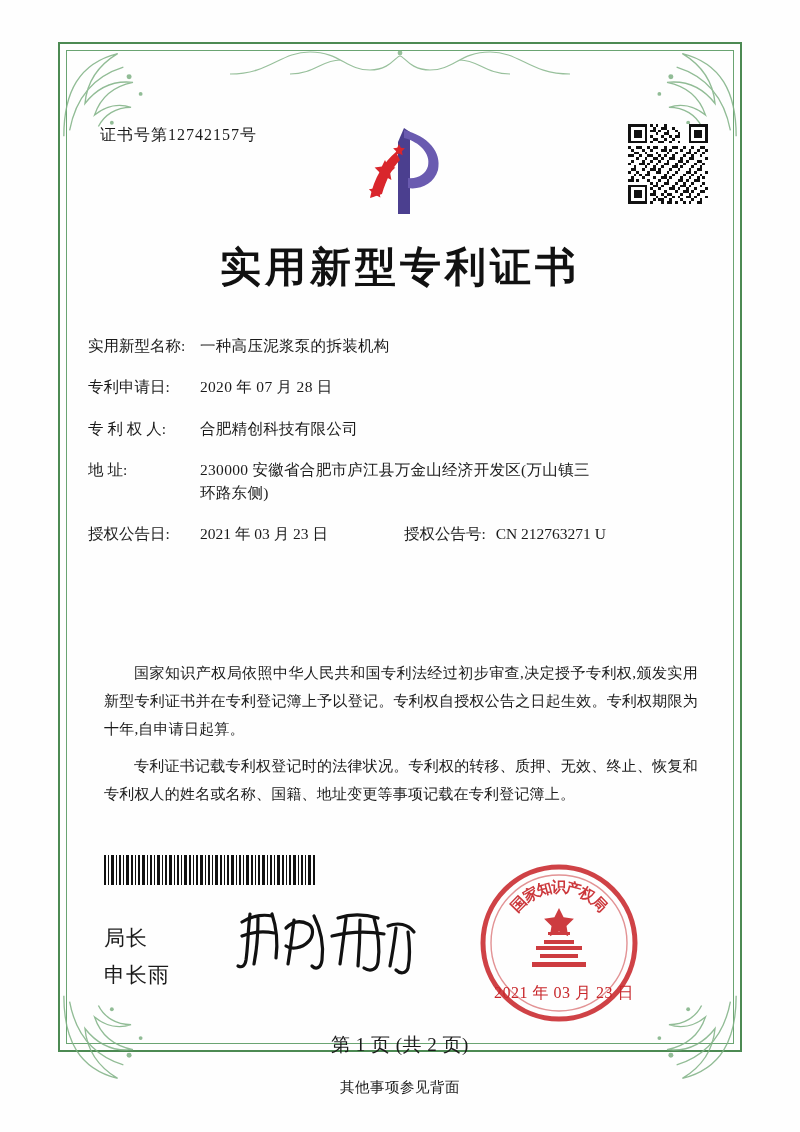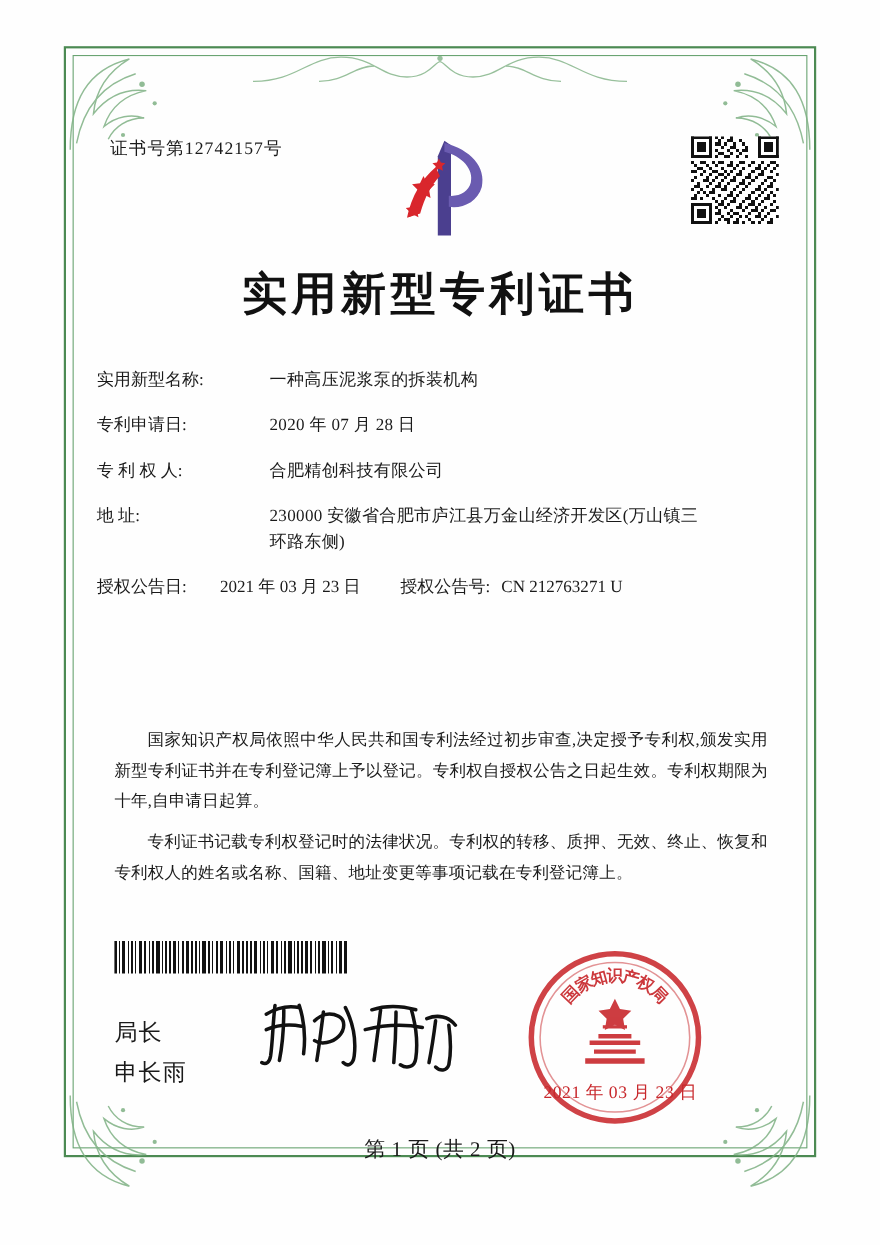--- a/index.html
+++ b/index.html
@@ -128,7 +128,6 @@
   .field .val {
     flex: 1;
     letter-spacing: .3px;
-    margin-left: 45px;
   }
   .field .val .cont {
     display: block;

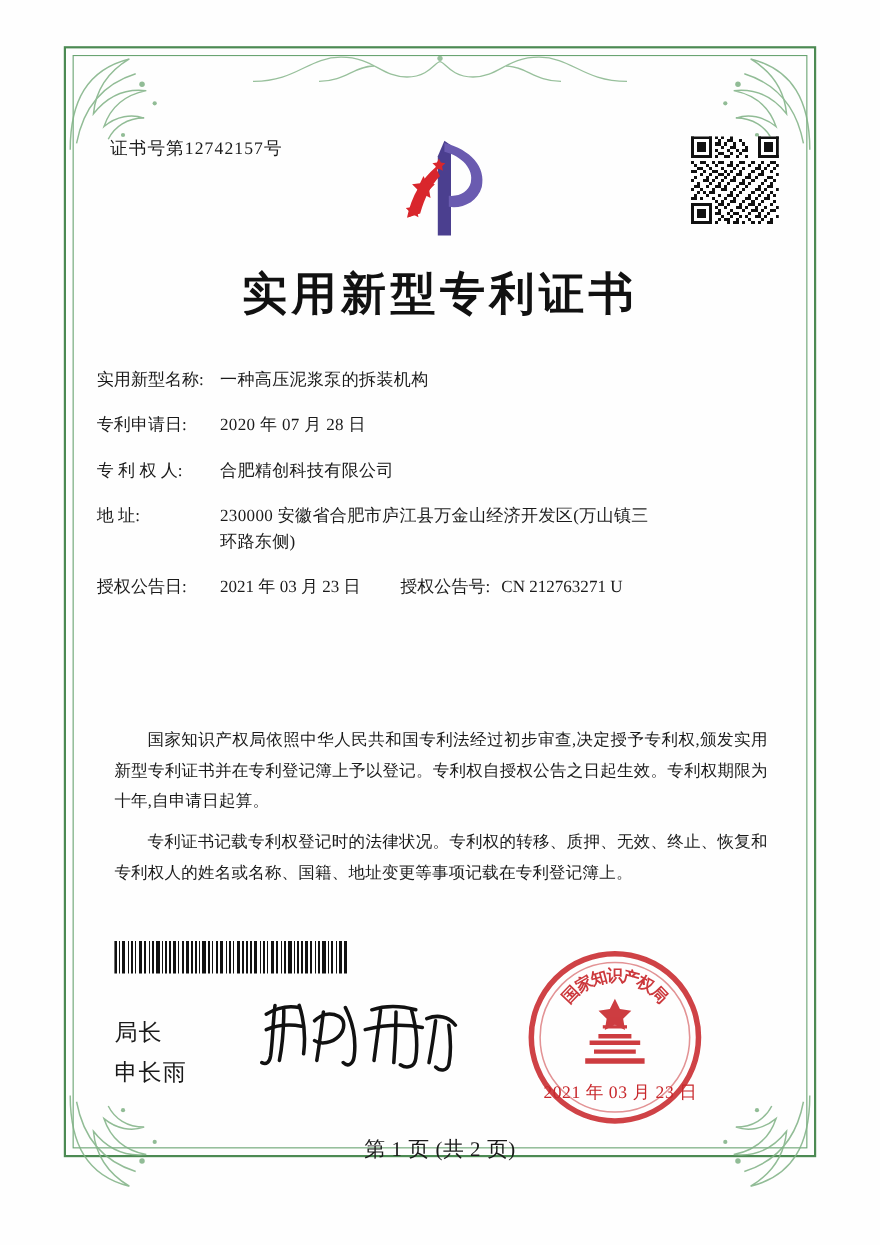--- a/index.html
+++ b/index.html
@@ -136,6 +136,7 @@
   .field-row2 {
     display: flex;
     margin-bottom: 18px;
+    gap: 40px;
   }
   .field-row2 .cell {
     display: flex;

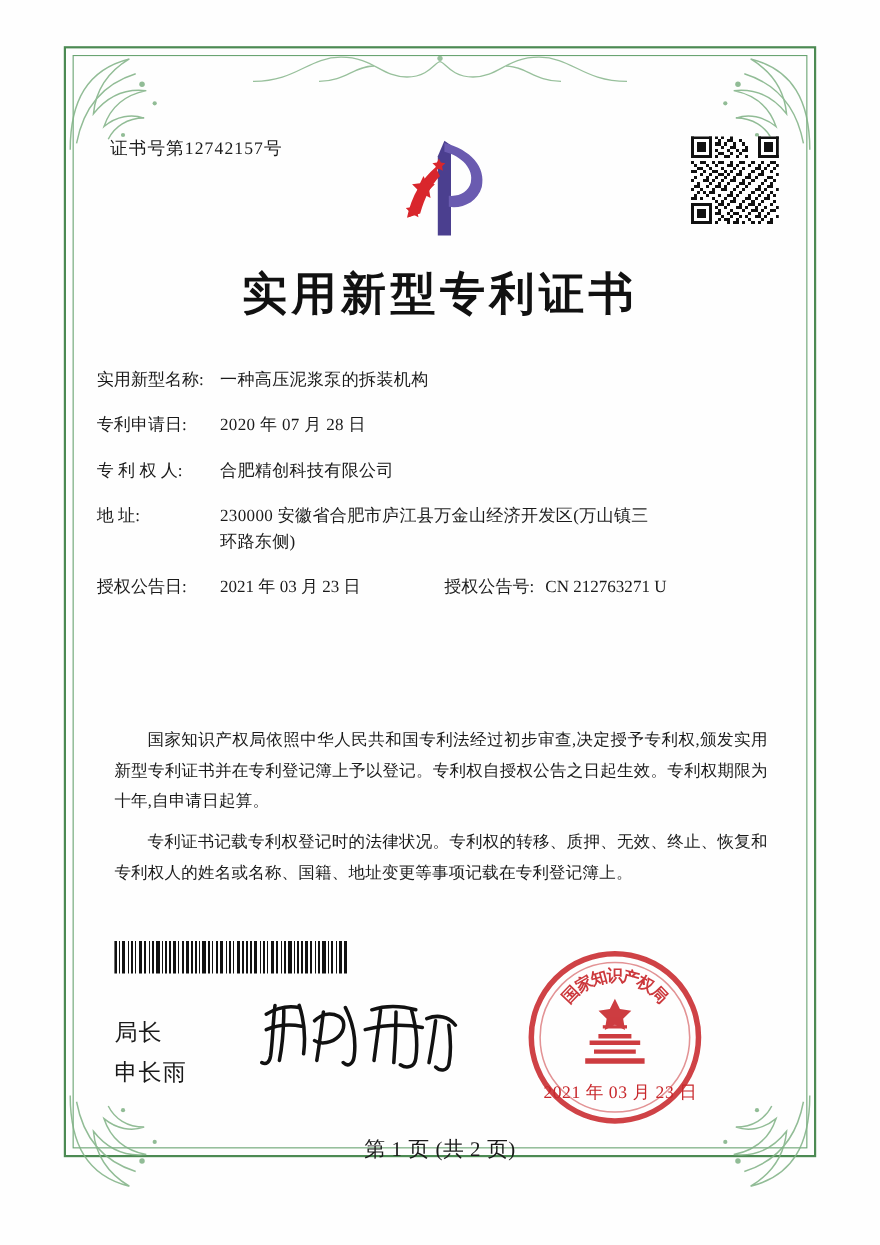--- a/index.html
+++ b/index.html
@@ -667,6 +667,7 @@
   <div class="seal-date">2021 年 03 月 23 日</div>
 
   <div class="page-no">第 1 页 (共 2 页)</div>
+  <div class="footnote">其他事项参见背面</div>
 
 </div>
 

